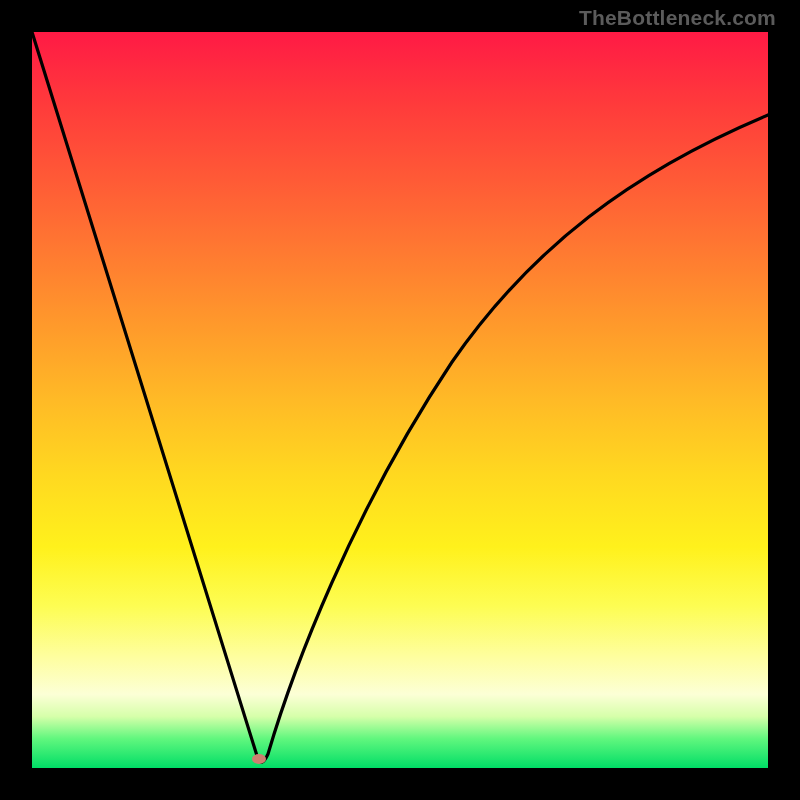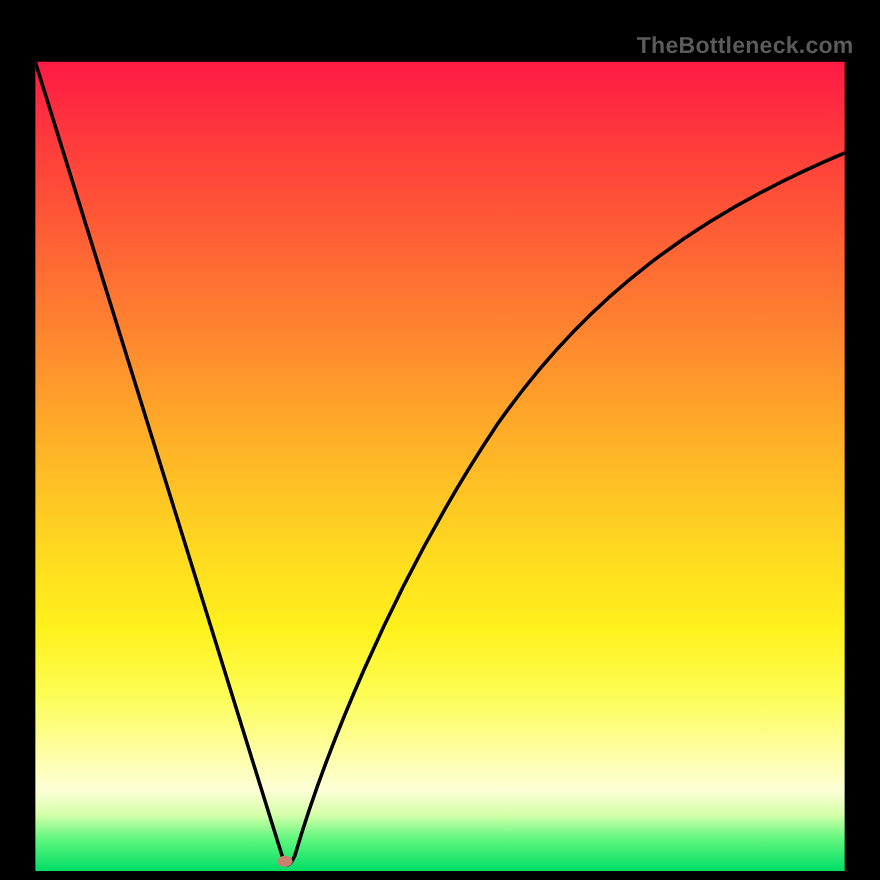--- a/index.html
+++ b/index.html
@@ -17,7 +17,6 @@
     width: 800px;
     height: 736px;
     background: #000000;
-    margin-top: 24px;
   }
   .plot-area {
     position: absolute;

